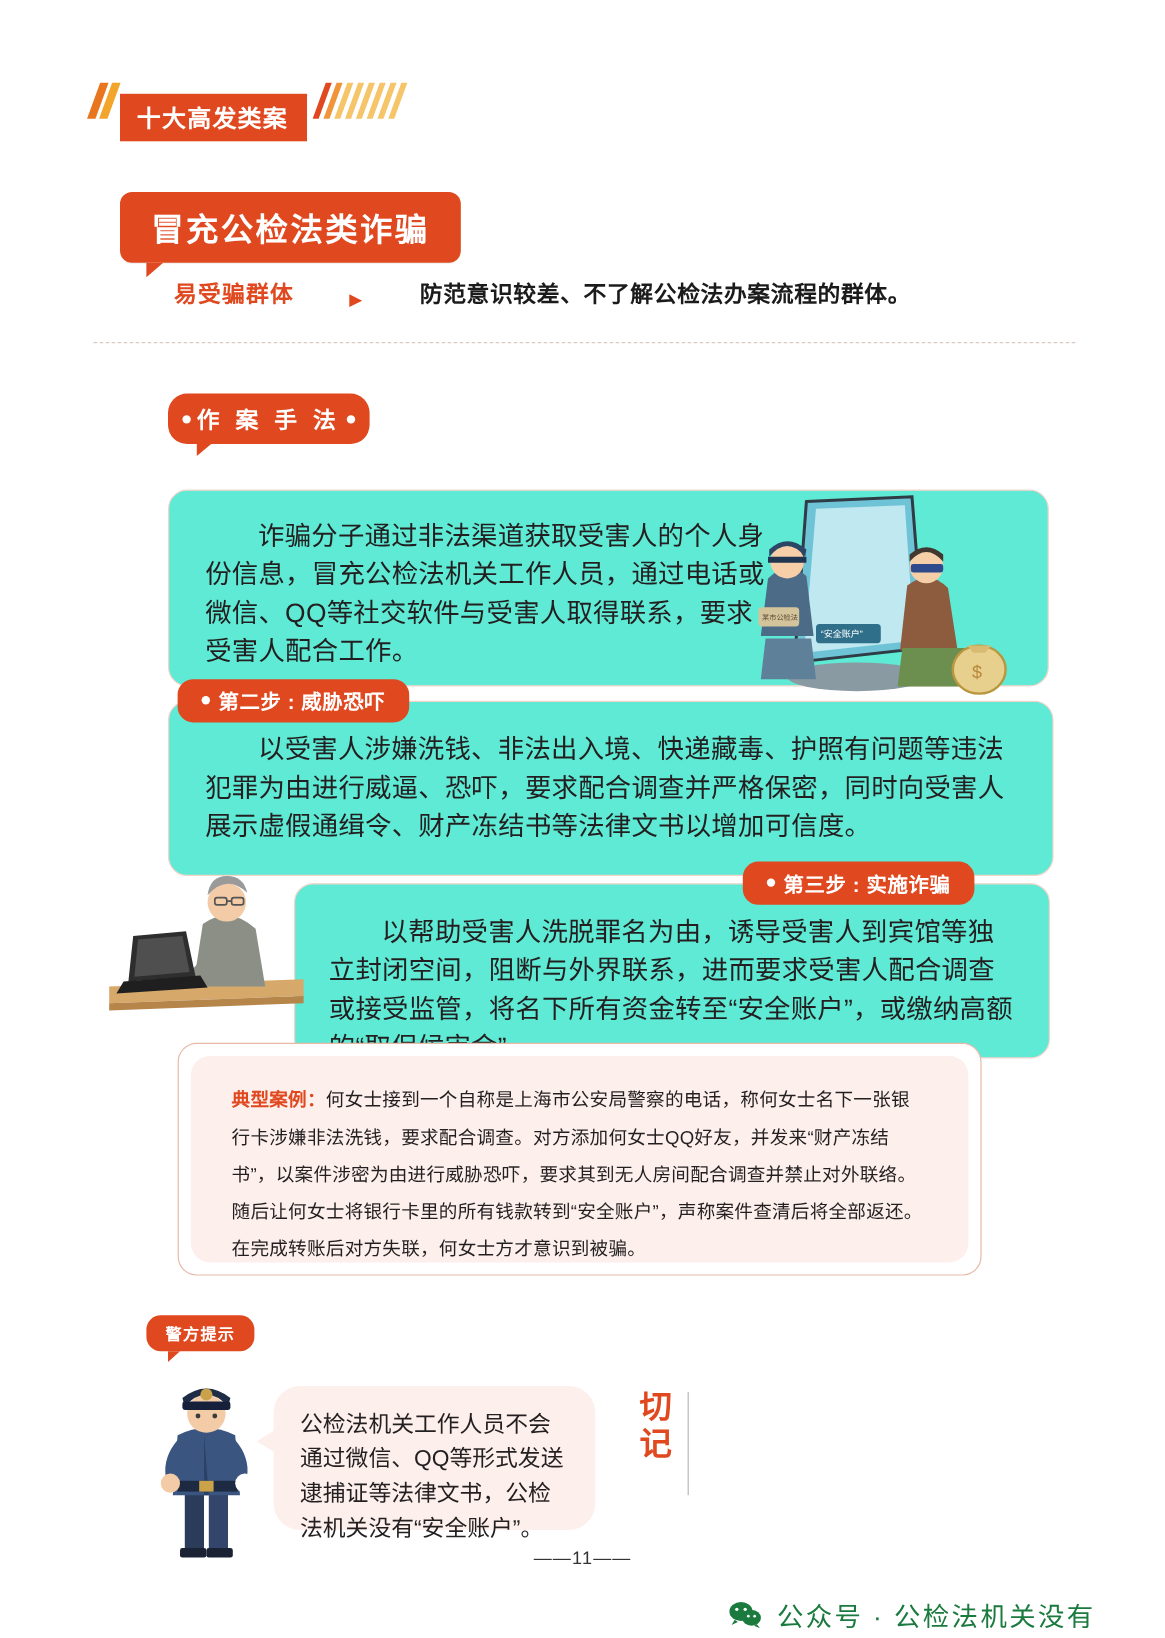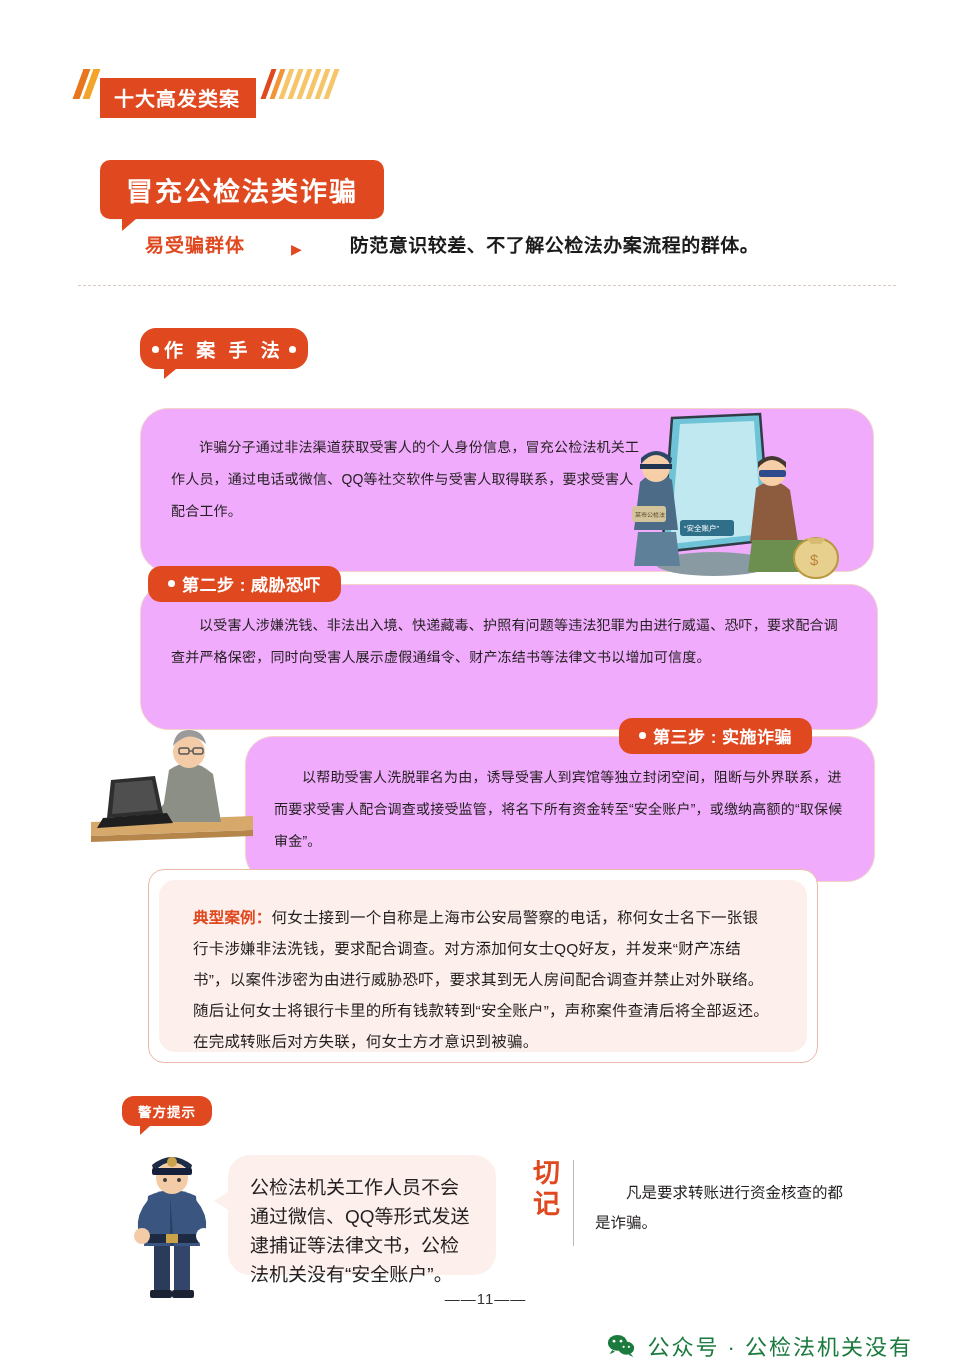--- a/index.html
+++ b/index.html
@@ -80,9 +80,9 @@
 
   
   .step-box{
-    position:absolute;background:#f0abfc;border:1px solid #f2d4c9;
-    border-radius:28px;color:#231f20;
-    font-size:14px;line-height:32px;letter-spacing:.2px;
+    position:absolute;background:#5eead4;border:1px solid #f2d4c9;
+    border-radius:16px;color:#231f20;
+    font-size:22px;line-height:32px;letter-spacing:.2px;
   }
   #step1-box{left:140px;top:408px;width:676px;height:140px;padding:22px 26px 0 30px;}
   #step1-box p{margin:0;width:470px;text-indent:2em;}

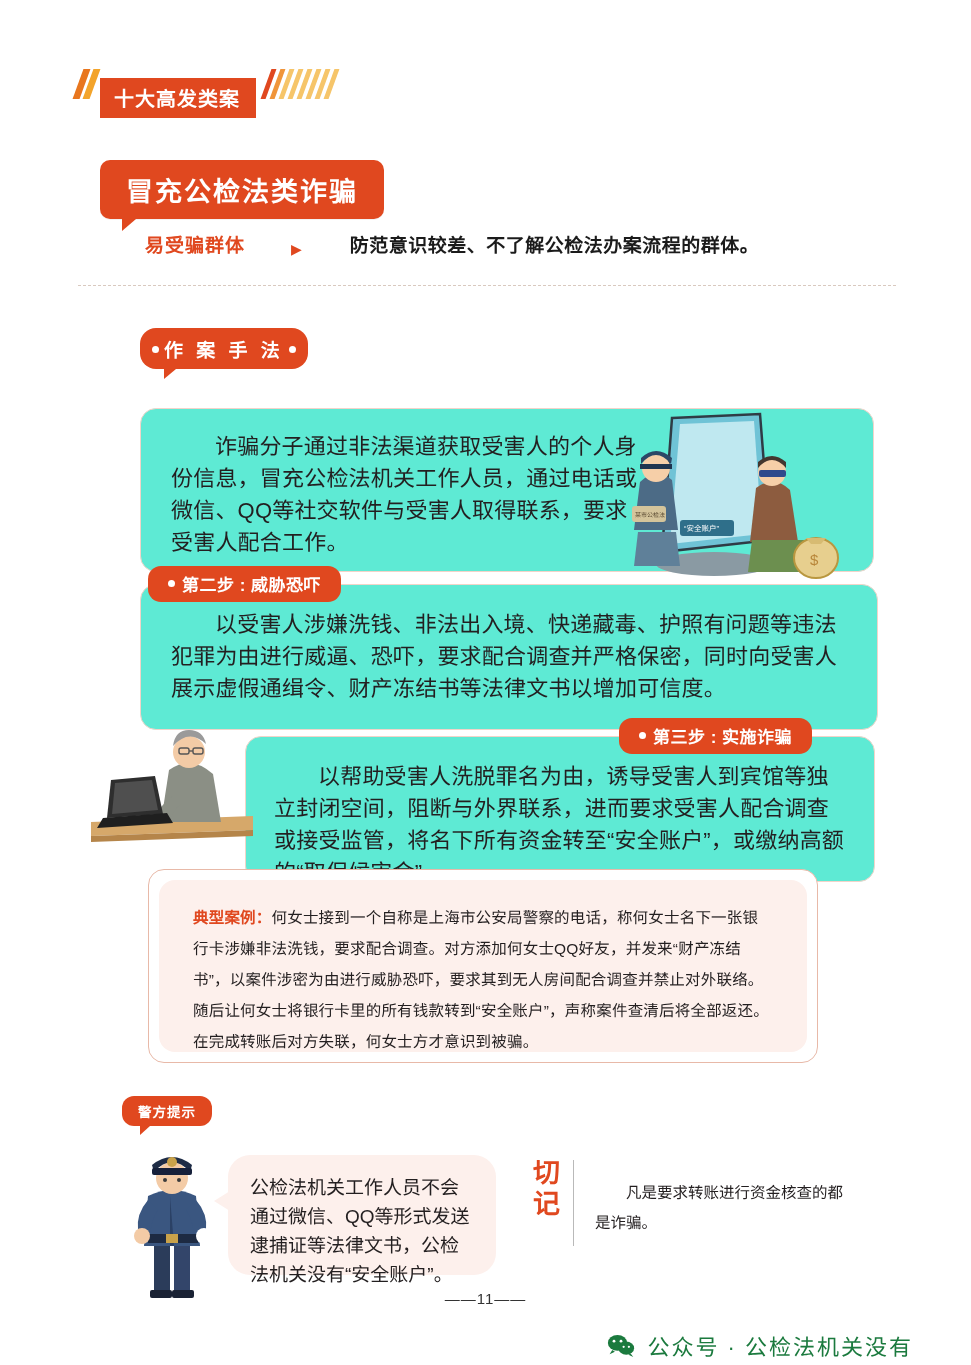--- a/index.html
+++ b/index.html
@@ -309,7 +309,6 @@
   <div class="tip-bubble">公检法机关工作人员不会通过微信、QQ等形式发送逮捕证等法律文书，公检法机关没有“安全账户”。</div>
   <div class="tip-vertical">切记</div>
   <div class="tip-divider"></div>
-  <div class="tip-right">凡是要求转账进行资金核查的都是诈骗。</div>
 
   <div class="pagenum">——11——</div>
 

